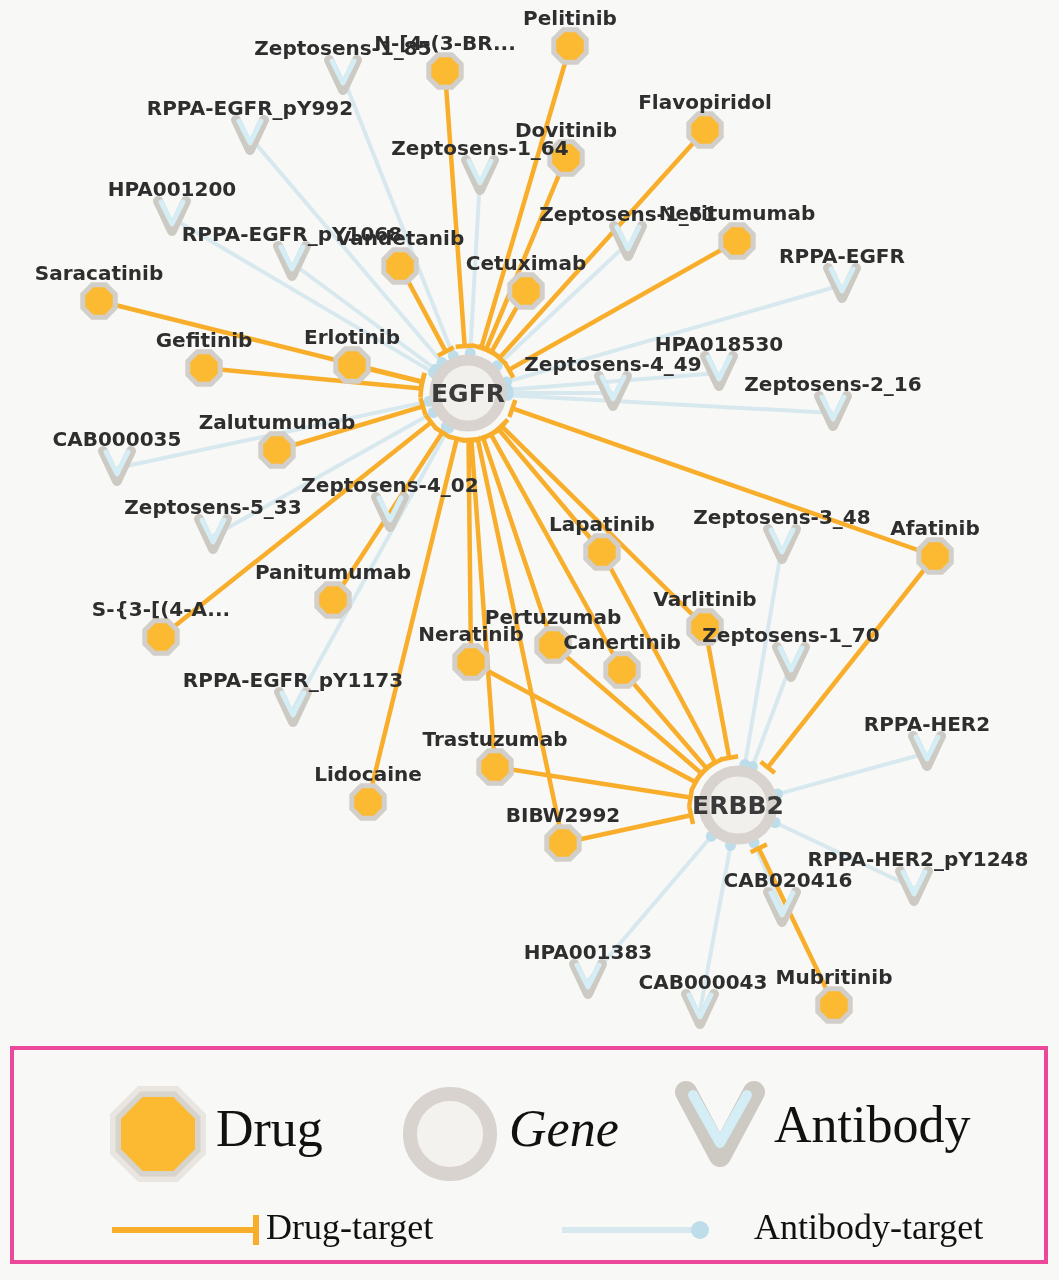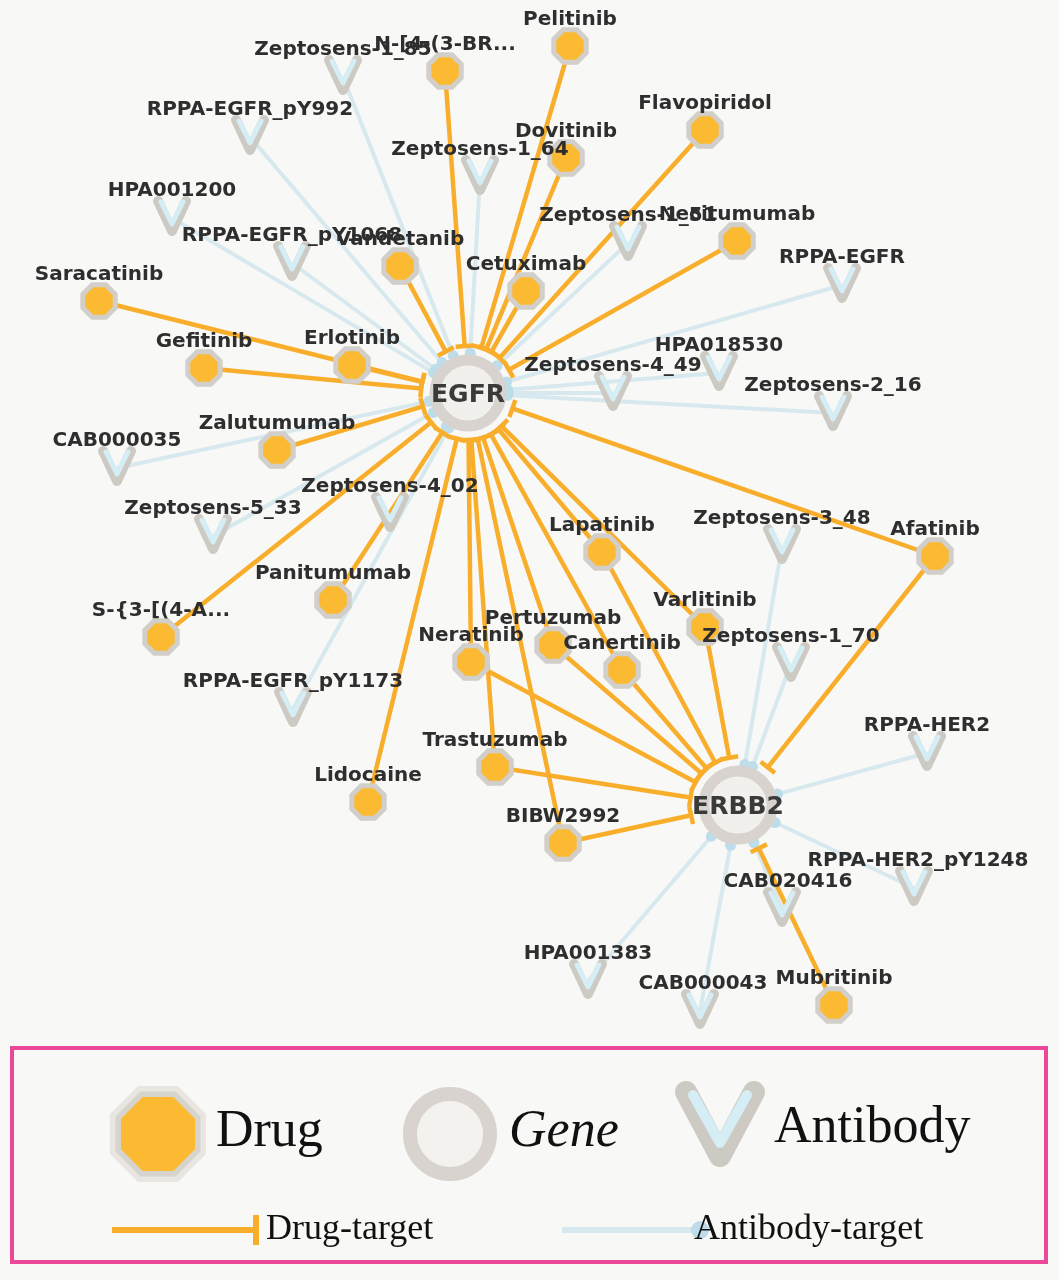--- a/index.html
+++ b/index.html
@@ -379,7 +379,7 @@
       <line x1="8" y1="22" x2="142" y2="22" stroke="#D7E9EE" stroke-width="6"></line>
       <circle cx="146" cy="22" r="9" fill="#BCDDE9"></circle>
     </svg>
-    <div class="legend-text lg-mid" style="left:680px;top:156px;">Antibody-target</div>
+    <div class="legend-text lg-mid" style="left:740px;top:156px;">Antibody-target</div>
   </div>
 </div>
 

